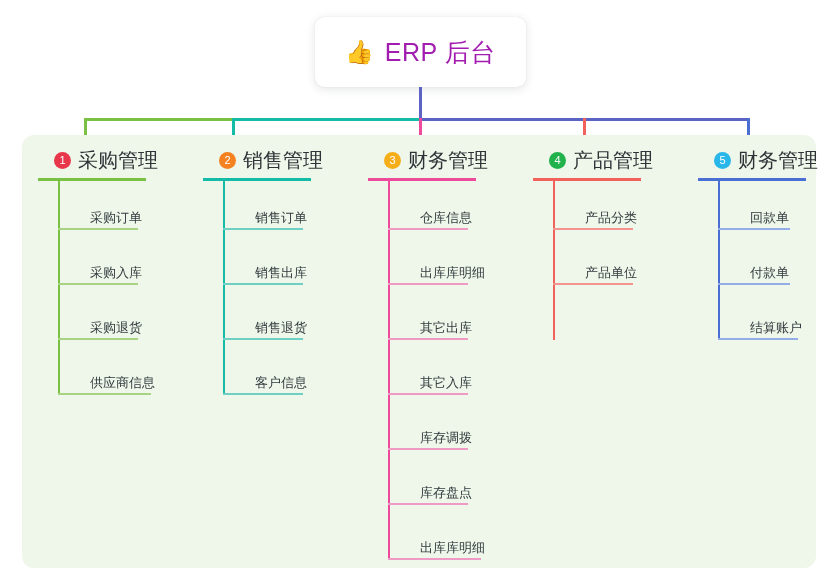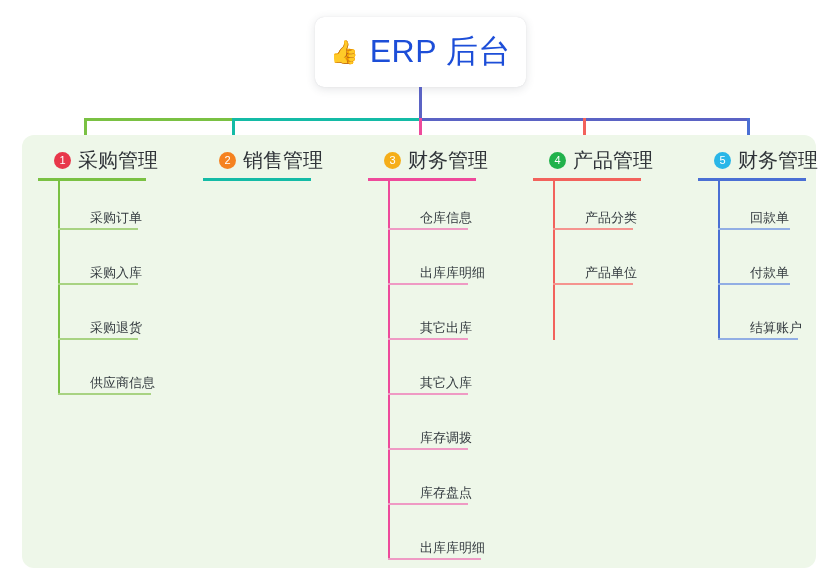--- a/index.html
+++ b/index.html
@@ -25,8 +25,8 @@
   }
   .title-emoji { font-size: 23px; line-height: 1; }
   .title-text {
-    font-size: 32px;
-    color: #1d4ed8;
+    font-size: 25px;
+    color: #a21caf;
     letter-spacing: 0.5px;
     white-space: nowrap;
   }

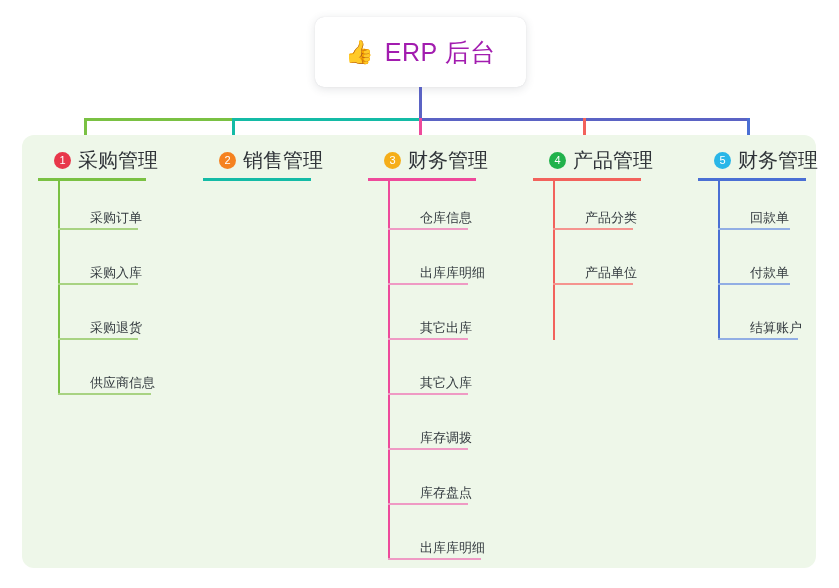--- a/index.html
+++ b/index.html
@@ -148,6 +148,25 @@
           <span class="col-title">销售管理</span>
         </div>
         <div class="head-rule" style="width: 108px; background: rgb(20, 187, 166);"></div>
+        <div class="leaves">
+          <div class="spine" style="background: rgb(20, 187, 166); height: 214px;"></div>
+          <div class="leaf">
+            <span class="leaf-label">销售订单</span>
+            <div class="leaf-rule" style="width: 80px; background: rgb(111, 207, 195);"></div>
+          </div>
+          <div class="leaf">
+            <span class="leaf-label">销售出库</span>
+            <div class="leaf-rule" style="width: 80px; background: rgb(111, 207, 195);"></div>
+          </div>
+          <div class="leaf">
+            <span class="leaf-label">销售退货</span>
+            <div class="leaf-rule" style="width: 80px; background: rgb(111, 207, 195);"></div>
+          </div>
+          <div class="leaf">
+            <span class="leaf-label">客户信息</span>
+            <div class="leaf-rule" style="width: 80px; background: rgb(111, 207, 195);"></div>
+          </div>
+        </div>
       </div>
       <div class="col" style="left: 368px;">
         <div class="col-head">

